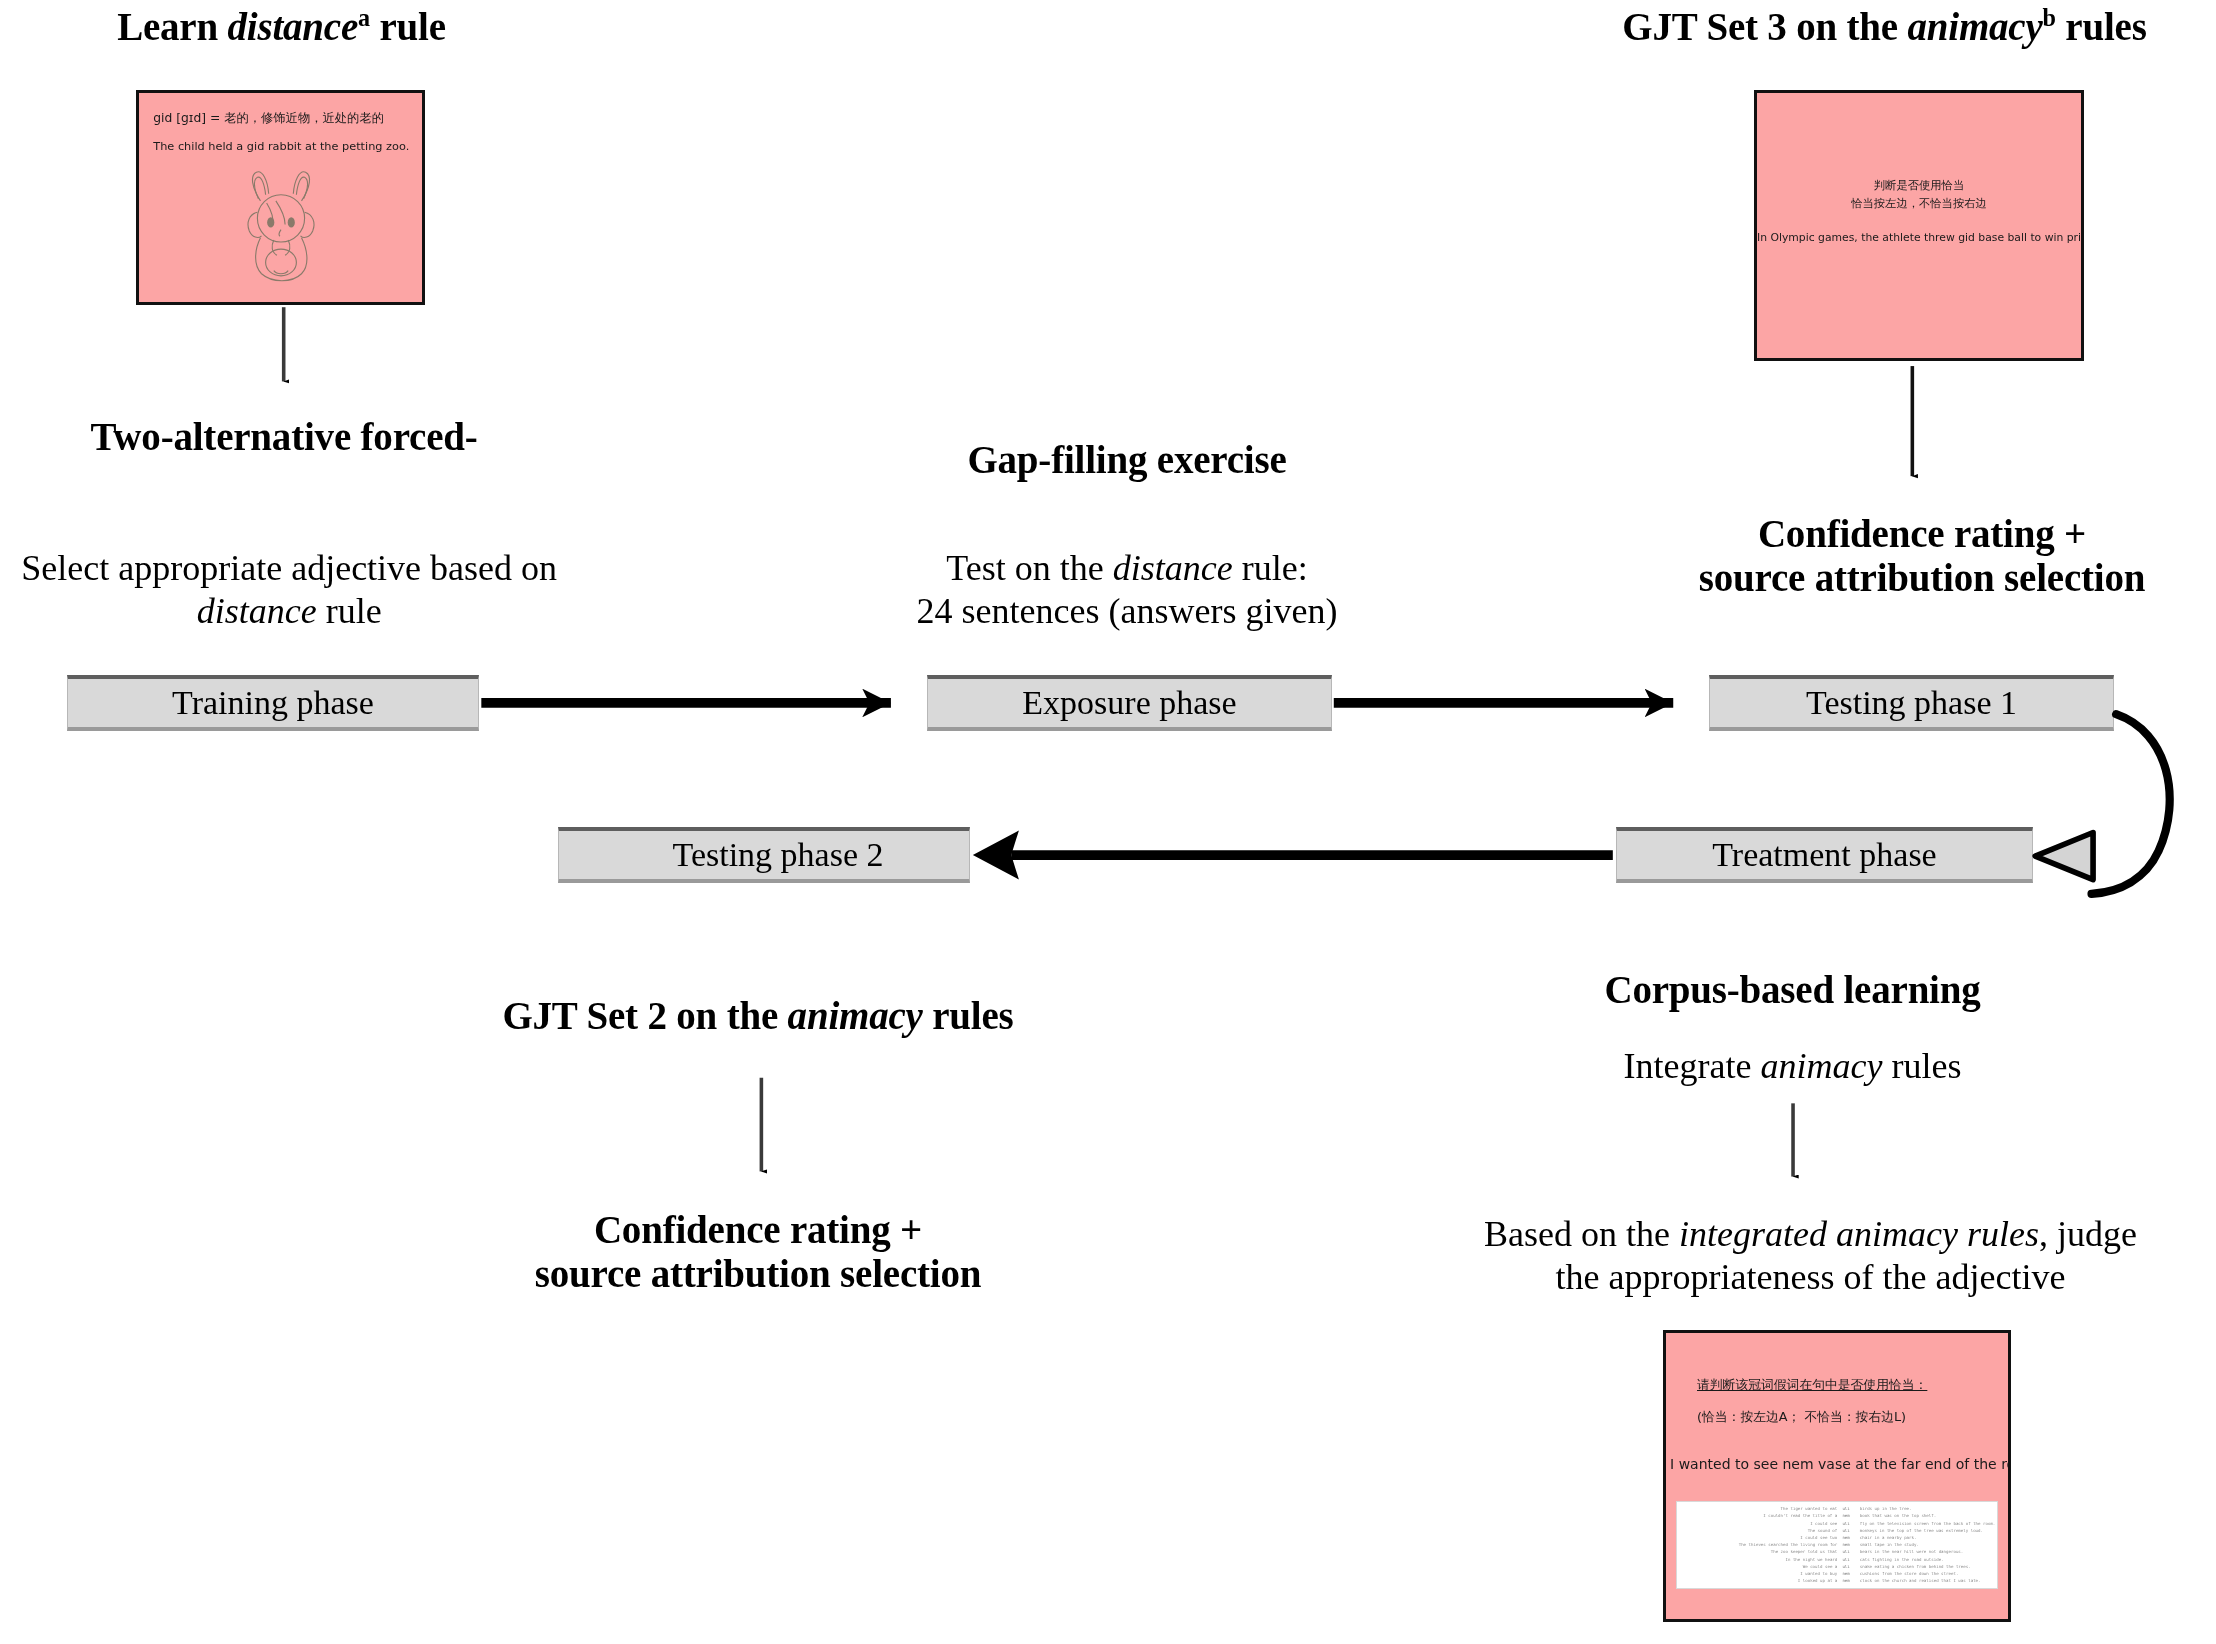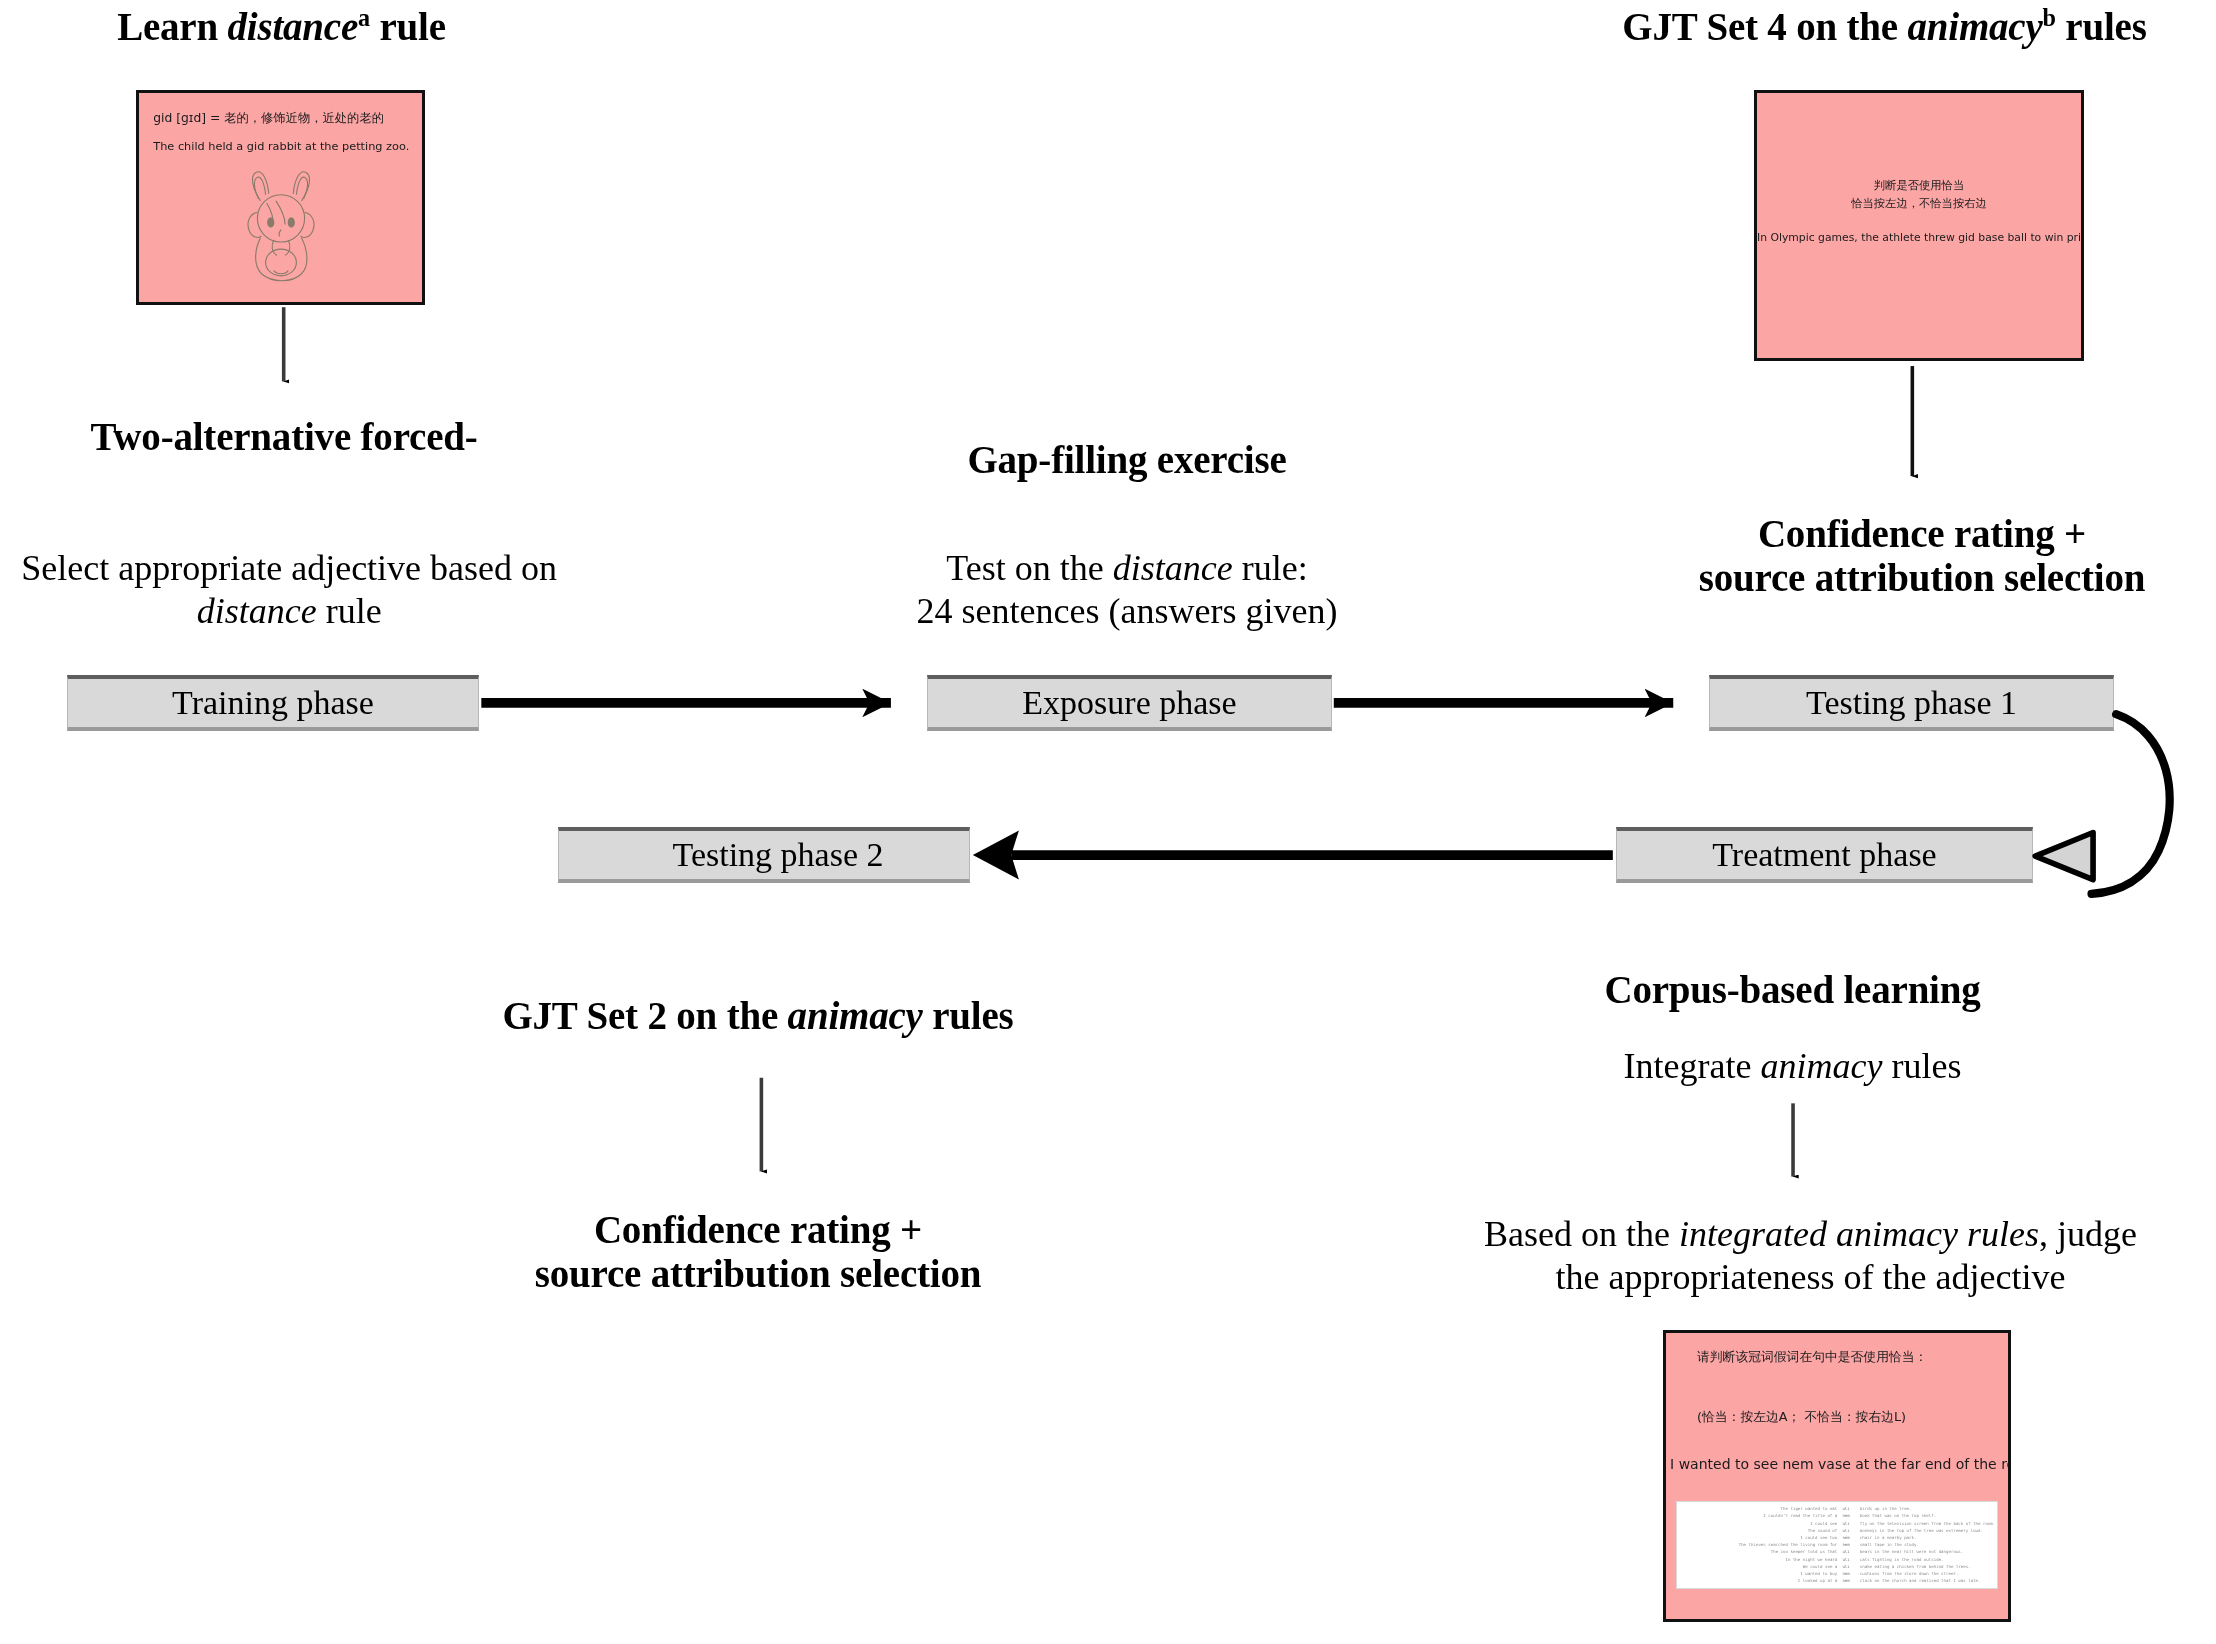--- a/index.html
+++ b/index.html
@@ -139,7 +139,7 @@
 </div>
 
 <div class="abs hdr ctr" id="hd-gjt1" style="left:1552px;top:4.1px;width:665px;">
-  <span>GJT Set 4 on the </span><span class="it">animacy</span><sup>b</sup><span> rules</span>
+  <span>GJT Set 3 on the </span><span class="it">animacy</span><sup>b</sup><span> rules</span>
 </div>
 
 <div class="abs shot" id="panel-gjt1">

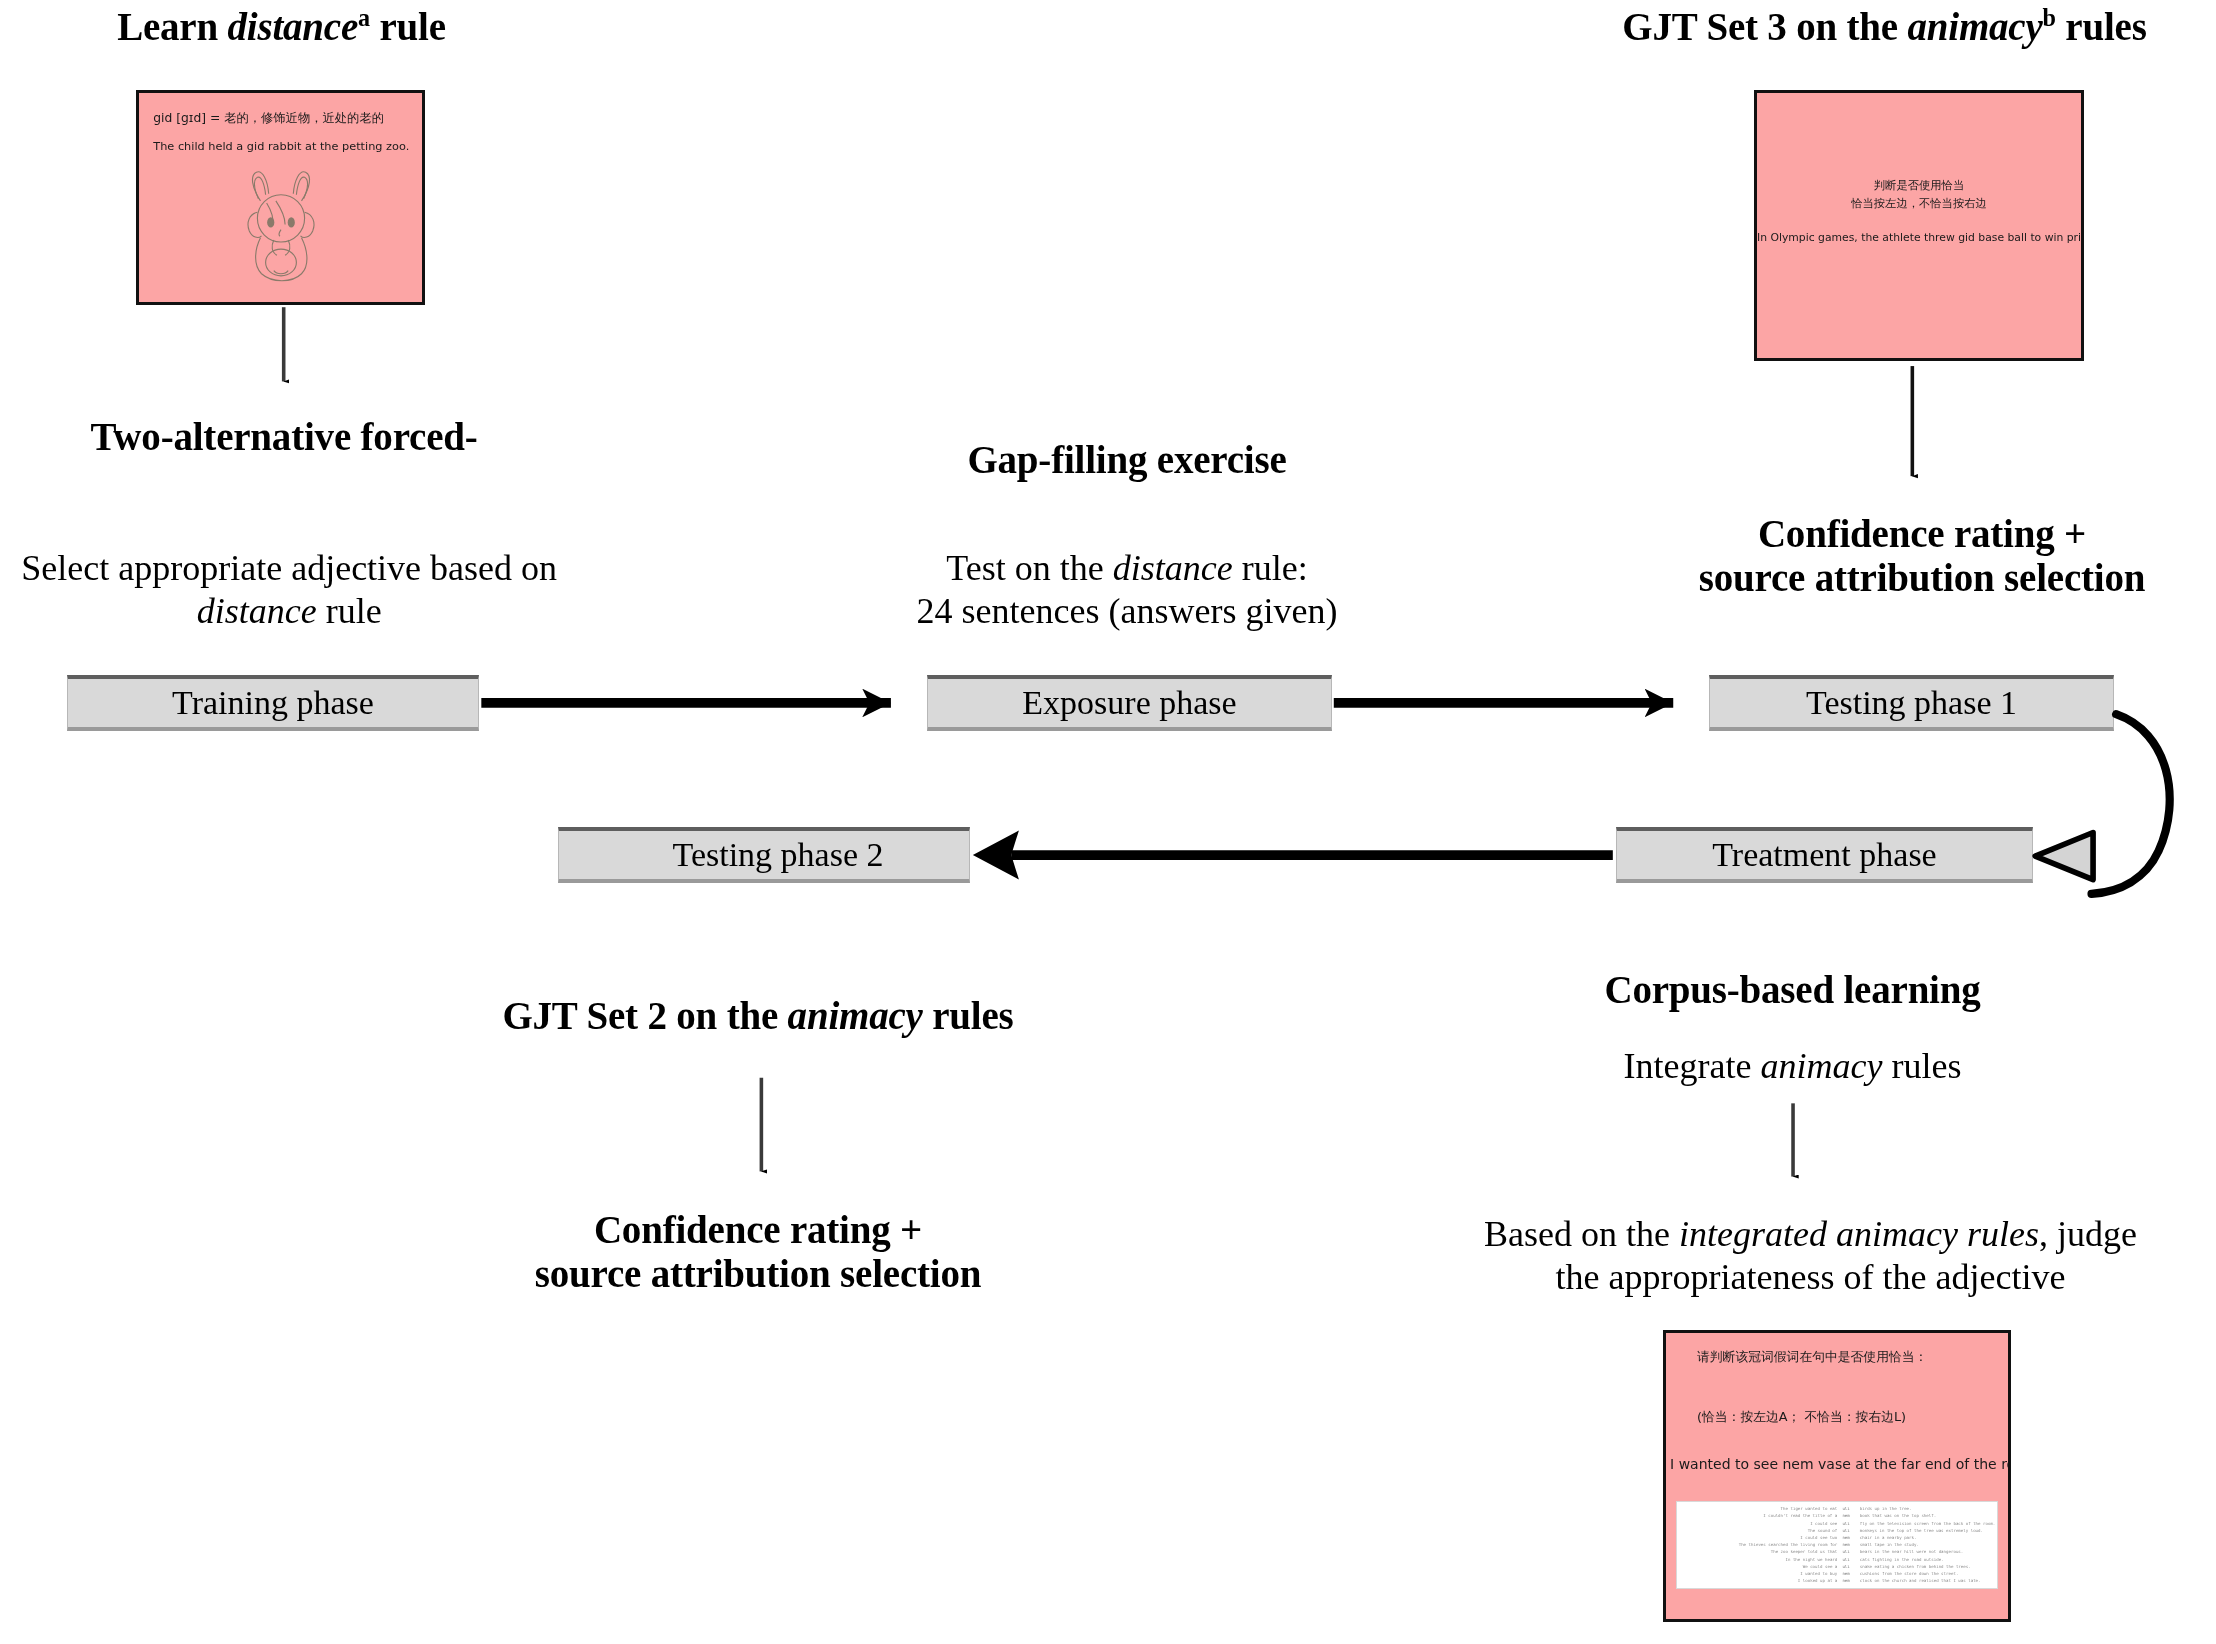--- a/index.html
+++ b/index.html
@@ -57,7 +57,7 @@
 
   
   #panel-corpus{left:1663px;top:1330px;width:348px;height:292px;}
-  #panel-corpus .zh1{position:absolute;left:31px;top:16px;font-size:12.8px;white-space:nowrap;}
+  #panel-corpus .zh1{position:absolute;left:31px;top:44px;font-size:12.8px;white-space:nowrap;text-decoration:underline;}
   #panel-corpus .zh2{position:absolute;left:31px;top:76px;font-size:12.8px;white-space:nowrap;}
   #panel-corpus .en{position:absolute;left:4.1px;top:123px;font-size:14px;white-space:nowrap;}
   #panel-corpus .concord{

